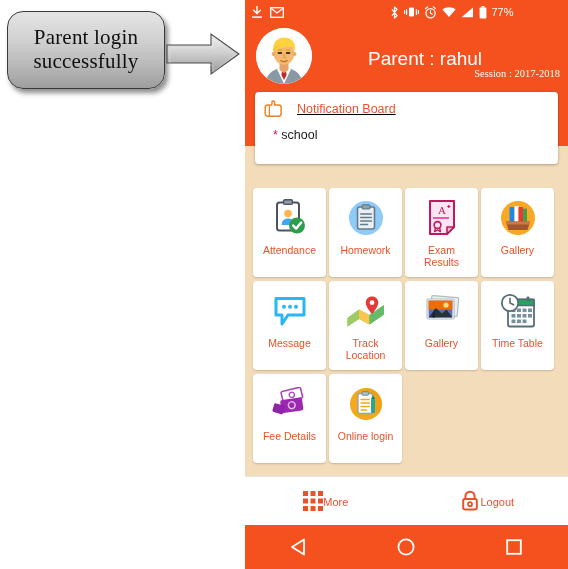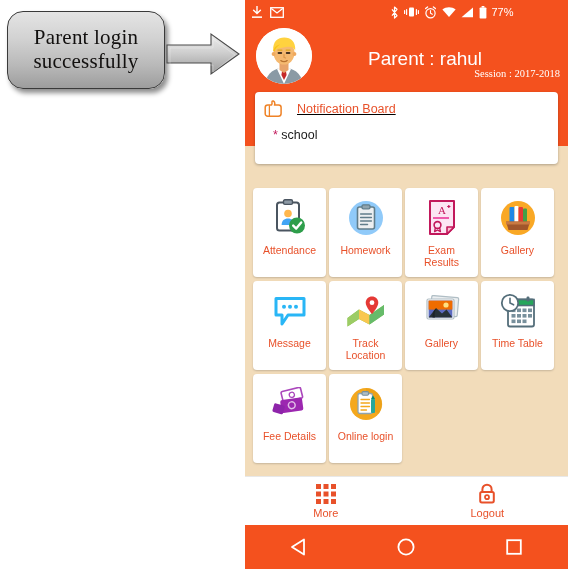--- a/index.html
+++ b/index.html
@@ -122,7 +122,7 @@
     display:flex;align-items:center;
   }
   .nav-item{
-    flex:1;display:flex;flex-direction:column;align-items:center;justify-content:center;
+    flex:1;display:flex;flex-direction:row;align-items:center;justify-content:center;
   }
   .nav-ico{height:22px;display:flex;align-items:center;justify-content:center;}
   .nav-label{font-size:11px;color:#e8512a;margin-top:2px;}

